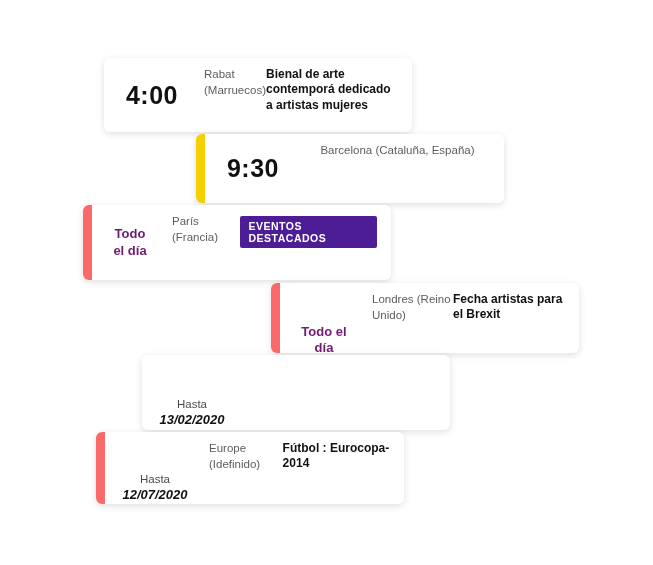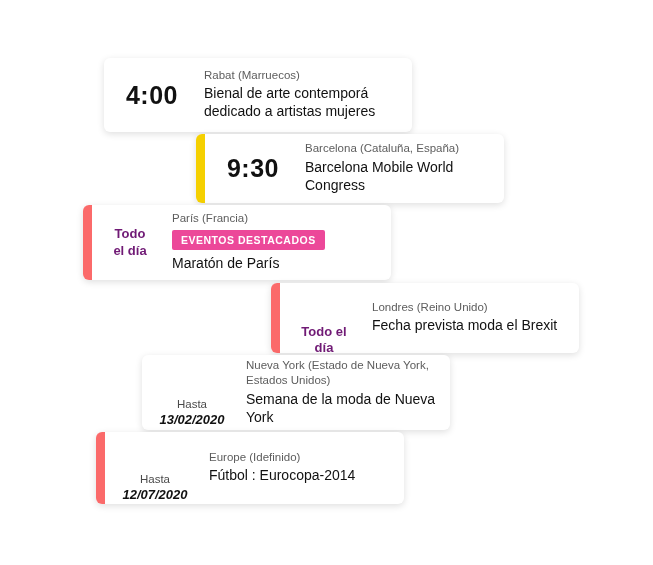--- a/index.html
+++ b/index.html
@@ -79,7 +79,7 @@
   .body-col {
     flex: 1 1 auto;
     display: flex;
-    flex-direction: column;
+    flex-direction: row;
     justify-content: center;
     padding: 9px 14px 10px 4px;
     box-sizing: border-box;

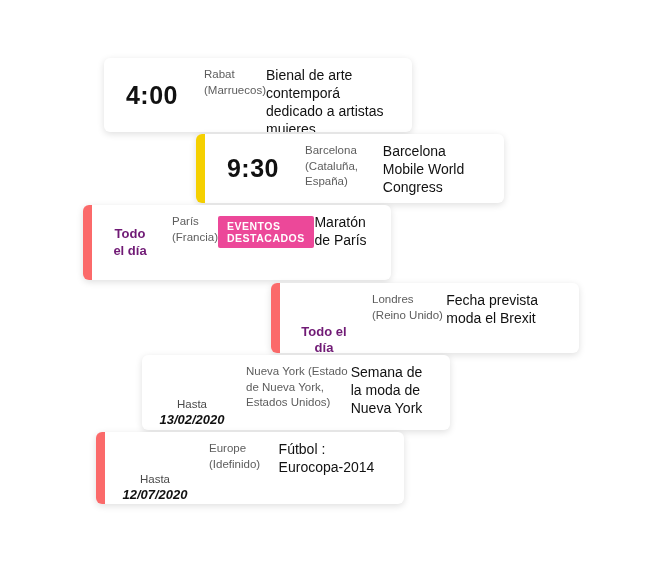--- a/index.html
+++ b/index.html
@@ -103,8 +103,8 @@
     border-radius: 2px;
   }
   .title {
-    font-size: 14px;
-    font-weight: normal;
+    font-size: 12px;
+    font-weight: bold;
     color: #111111;
     line-height: 1.28;
   }

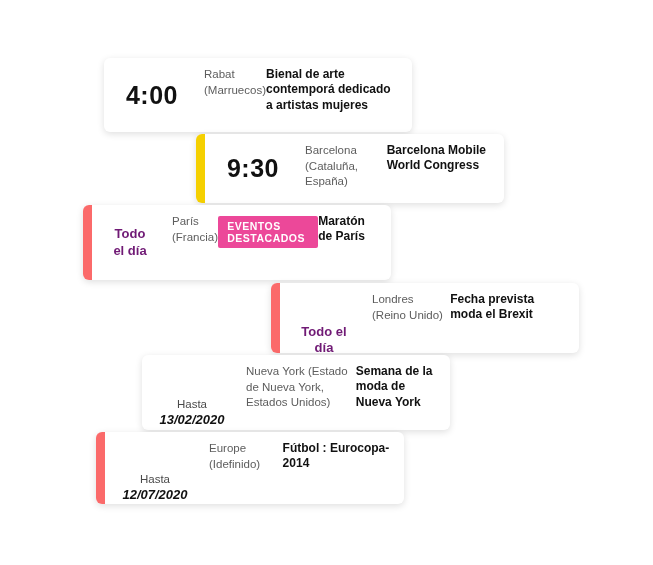--- a/index.html
+++ b/index.html
@@ -147,7 +147,6 @@
     </div>
     <div class="body-col">
       <div class="location">Barcelona (Cataluña, España)</div>
-      <div class="title">Barcelona Mobile World Congress</div>
     </div>
   </div>
 

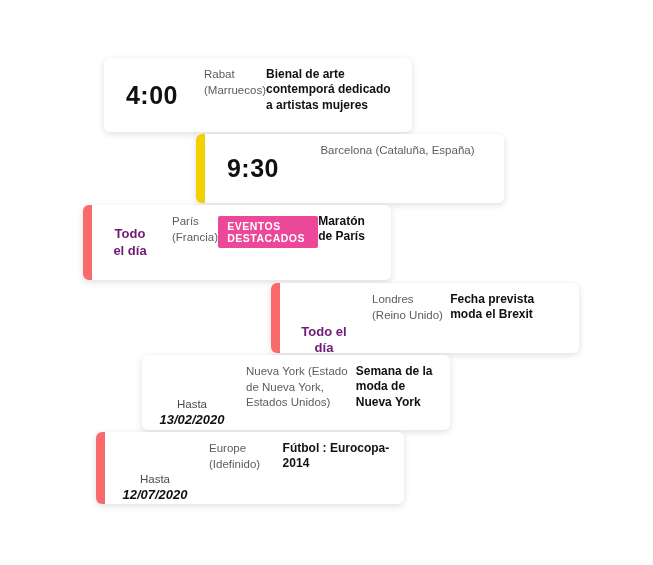--- a/index.html
+++ b/index.html
@@ -93,7 +93,7 @@
   .badge {
     display: inline-block;
     align-self: flex-start;
-    background: #ec4899;
+    background: #4c1d95;
     color: #ffffff;
     font-size: 10.5px;
     font-weight: bold;

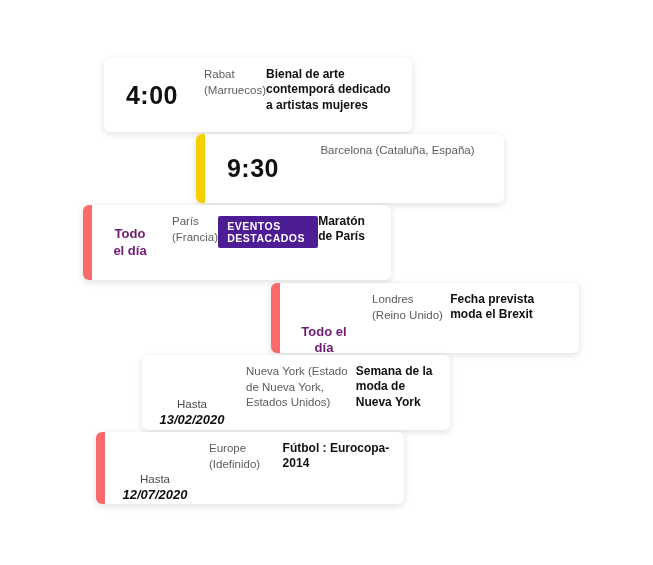--- a/index.html
+++ b/index.html
@@ -159,7 +159,6 @@
     <div class="body-col">
       <div class="location">París (Francia)</div>
       <div class="badge">EVENTOS DESTACADOS</div>
-      <div class="title">Maratón de París</div>
     </div>
   </div>
 

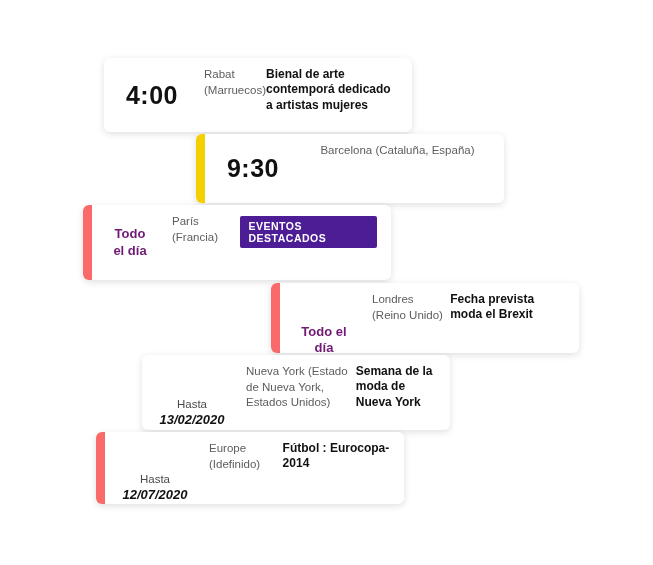--- a/index.html
+++ b/index.html
@@ -170,7 +170,7 @@
     </div>
     <div class="body-col">
       <div class="location">Londres (Reino Unido)</div>
-      <div class="title">Fecha prevista moda el Brexit</div>
+      <div class="title">Fecha artistas para el Brexit</div>
     </div>
   </div>
 

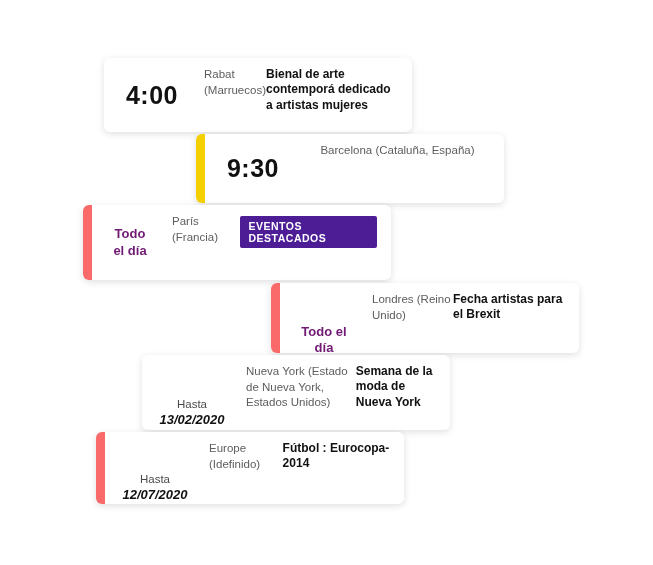--- a/index.html
+++ b/index.html
@@ -180,10 +180,6 @@
       <div class="time-label">Hasta</div>
       <div class="time-value">13/02/2020</div>
     </div>
-    <div class="body-col">
-      <div class="location">Nueva York (Estado de Nueva York, Estados Unidos)</div>
-      <div class="title">Semana de la moda de Nueva York</div>
-    </div>
   </div>
 
   <div class="event-card" id="card-5">

